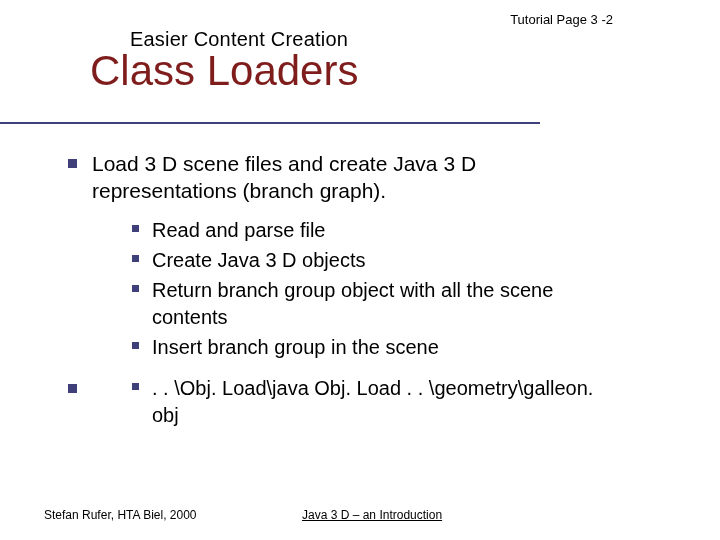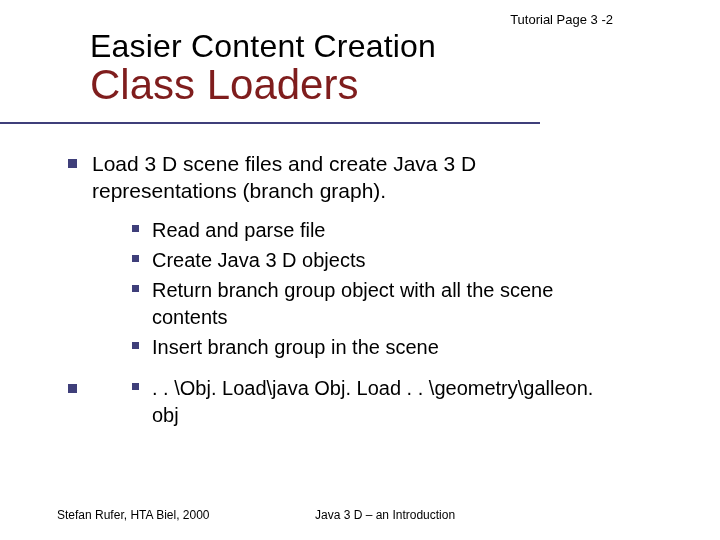--- a/index.html
+++ b/index.html
@@ -31,10 +31,11 @@
     right: 20px;
   }
   .subtitle {
-    font-size: 32px;
+    font-size: 20px;
     color: #000;
     font-weight: 400;
     letter-spacing: 0.2px;
+    margin-left: 40px;
   }
   .title {
     font-size: 42px;

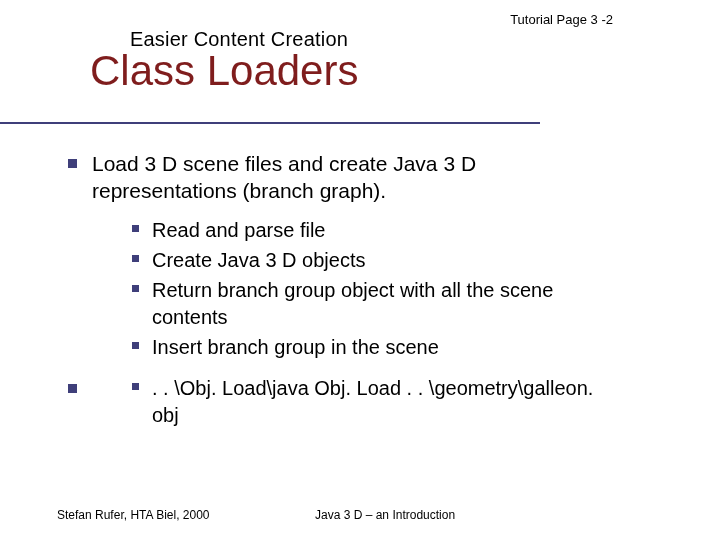--- a/index.html
+++ b/index.html
@@ -107,7 +107,6 @@
     right: 20px;
     font-size: 12px;
     color: #000;
-    margin-left: 13px;
   }
   .footer-author {
     display: inline-block;

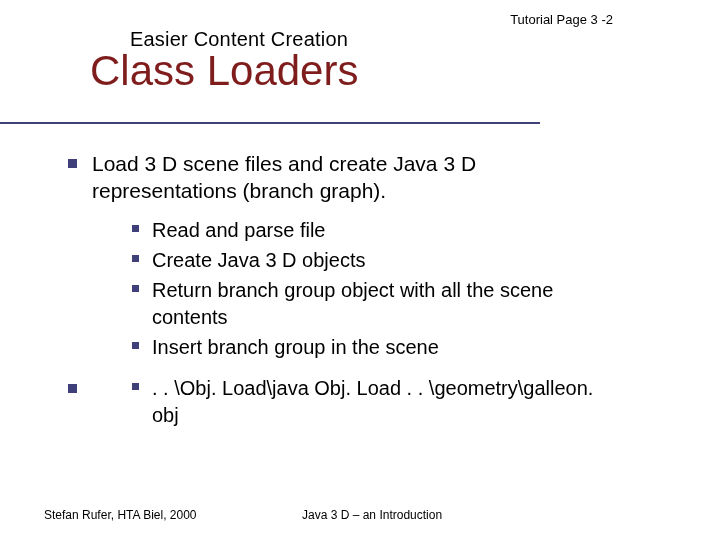--- a/index.html
+++ b/index.html
@@ -114,6 +114,7 @@
   .footer-title {
     position: absolute;
     left: 258px;
+    text-decoration: underline;
   }
 </style>
 </head>

